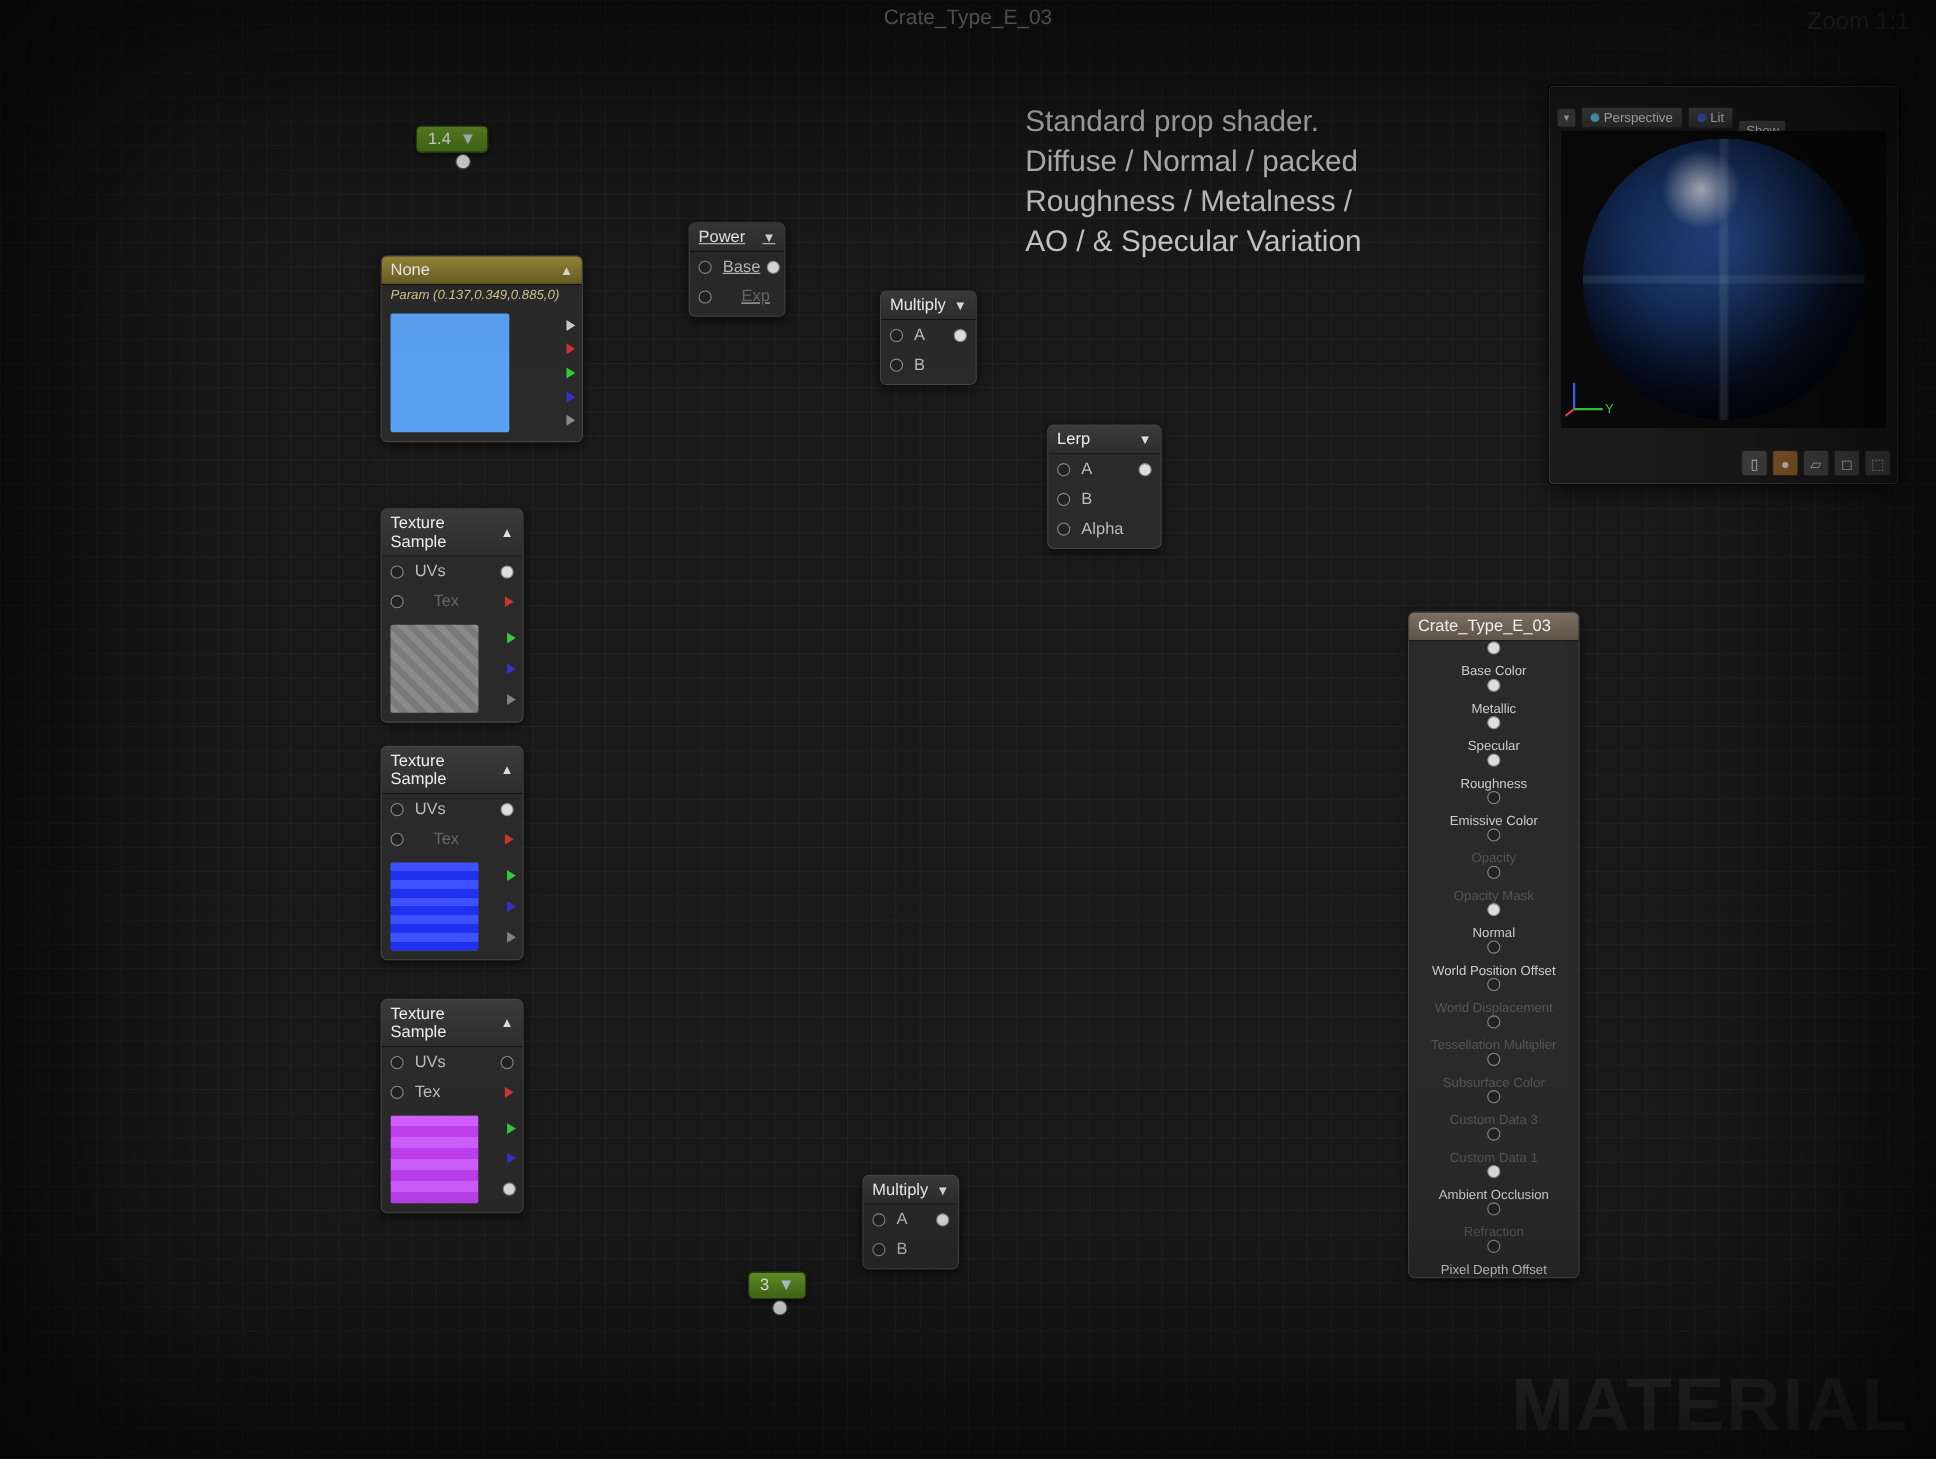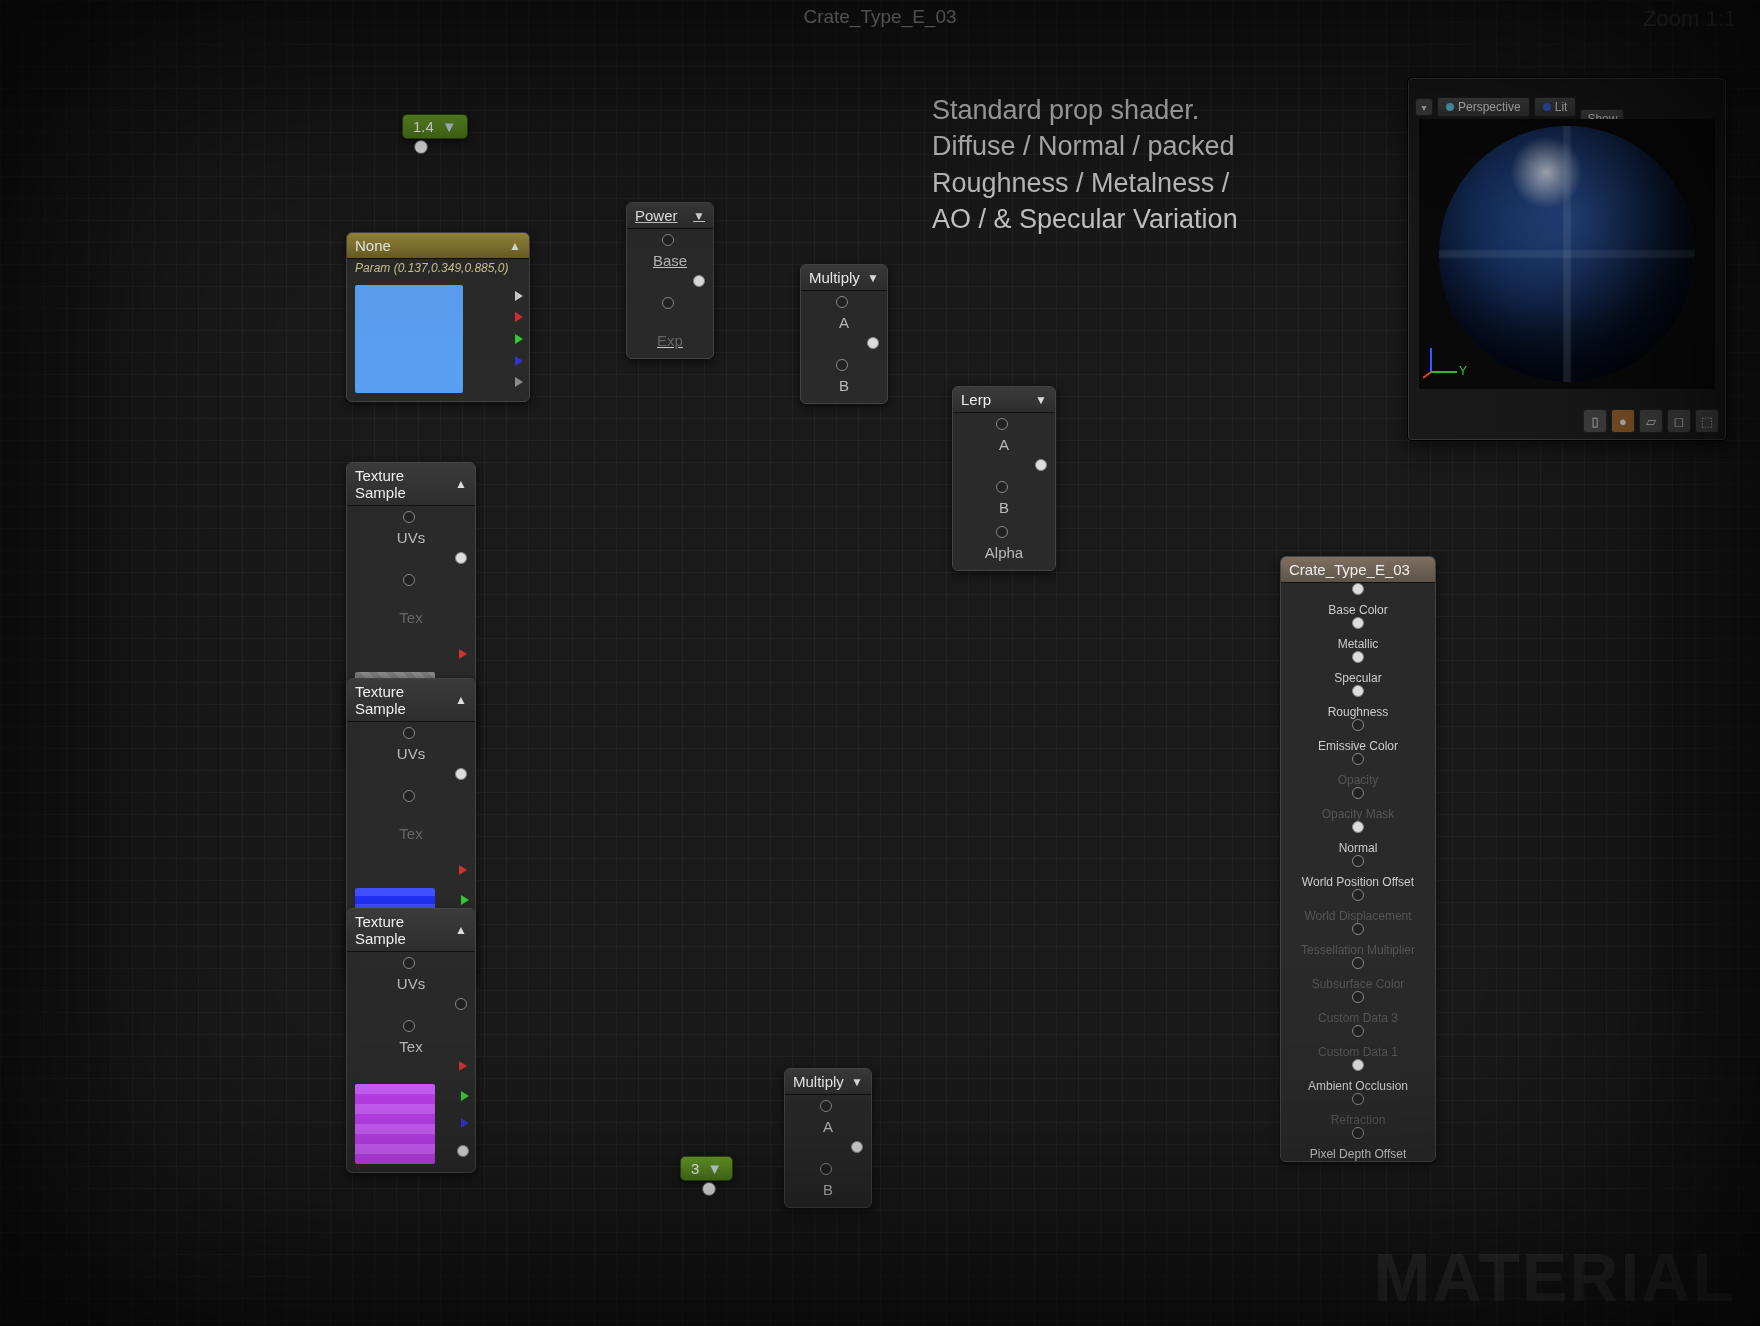--- a/index.html
+++ b/index.html
@@ -179,7 +179,7 @@
 Roughness / Metalness /
 AO / &amp; Specular Variation</div>
 
-<div class="pill" style="top:114px; left:378px;margin-left:24px;">
+<div class="pill" style="top:114px; left:378px;">
   <span>1.4</span>
   <span style="color:#cde;">▼</span>
 </div>

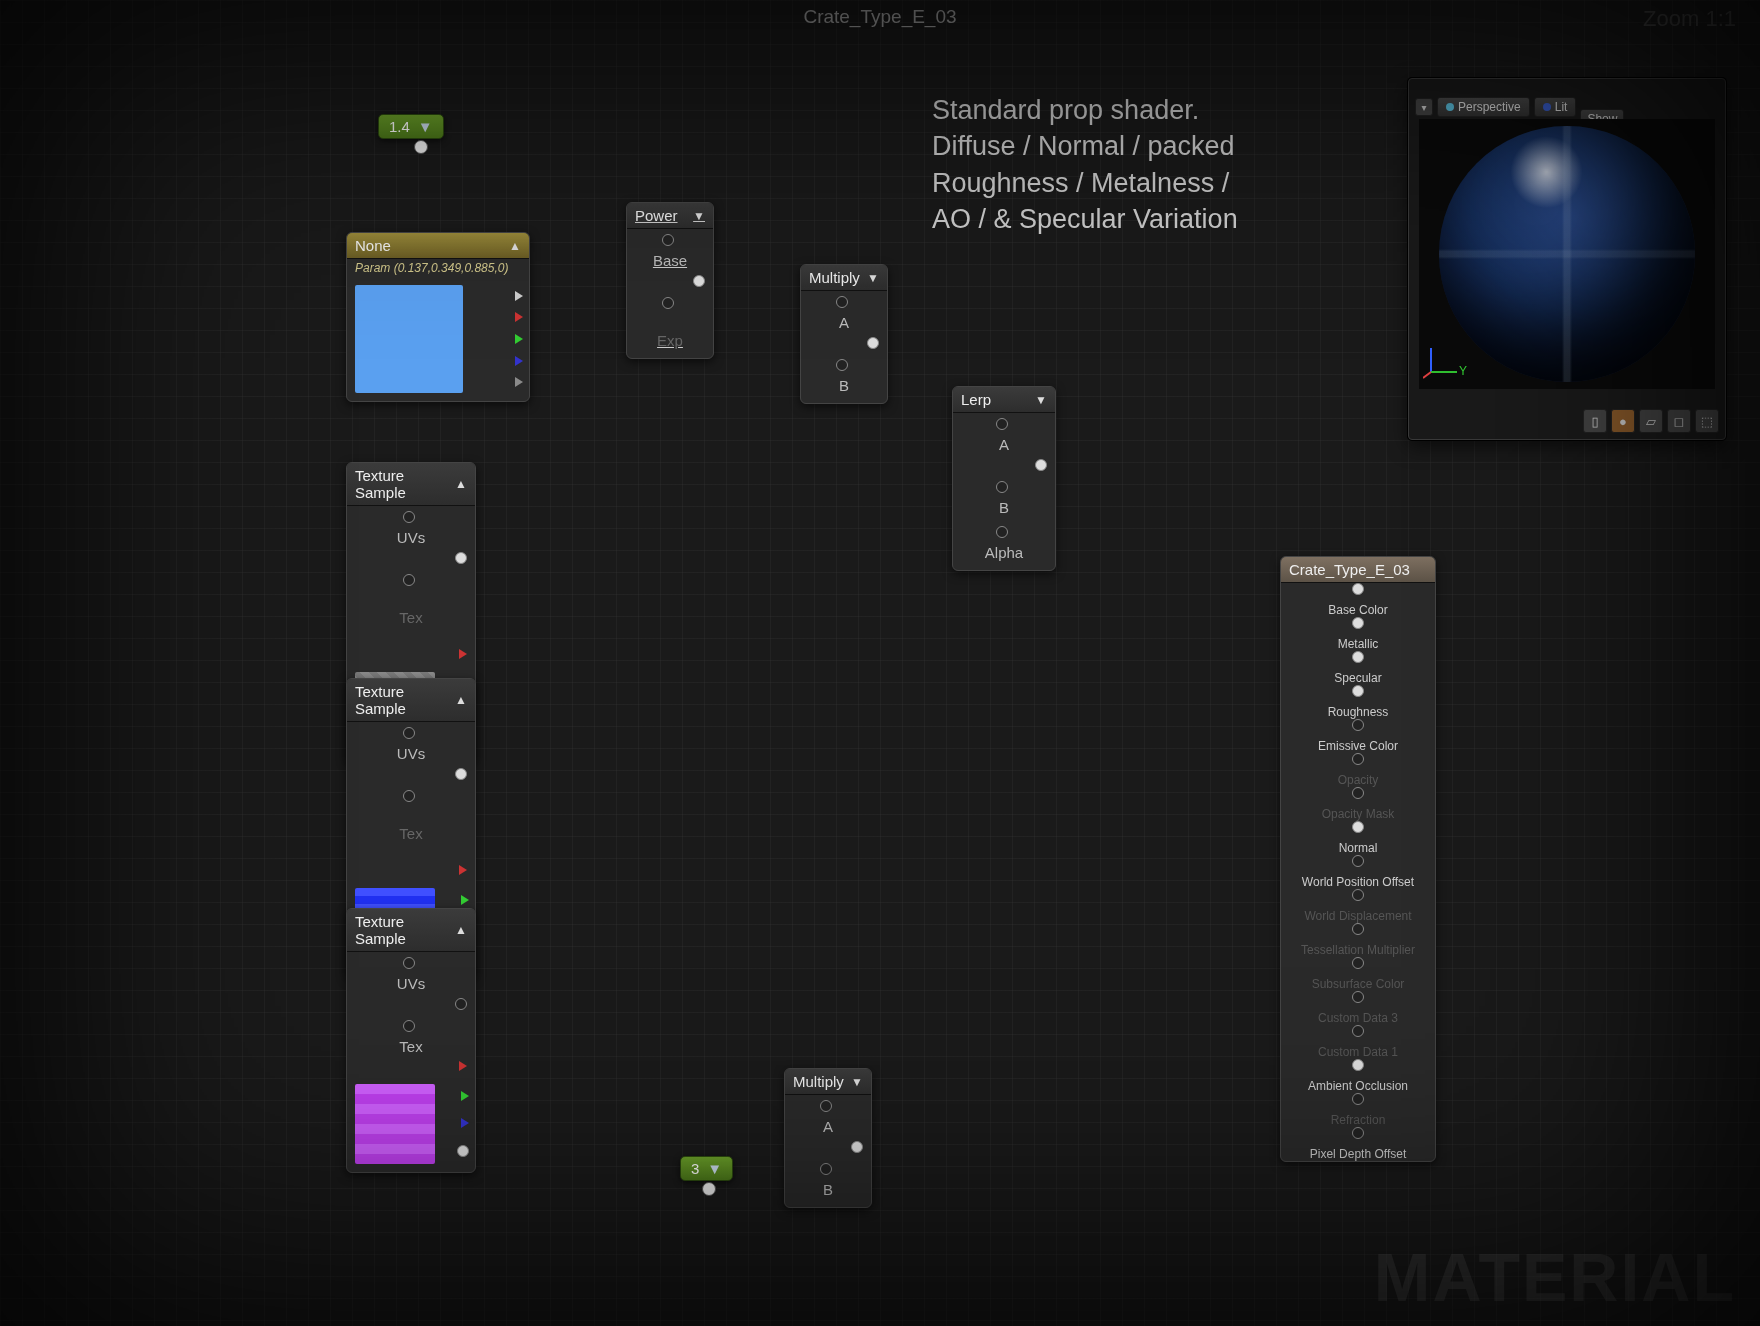--- a/index.html
+++ b/index.html
@@ -68,7 +68,7 @@
 .hd-beige { background: linear-gradient(#7e7061,#5d5347); border-bottom:1px solid #111; }
 .hd .tri { color:#ddd; font-size:12px; }
 
-.row { display:flex; align-items:center; padding: 5px 8px; color:#bbb; gap:6px;flex-direction:column; }
+.row { display:flex; align-items:center; padding: 5px 8px; color:#bbb; gap:6px; }
 .row.dim { color:#666;gap:23px; }
 .pin-l { width:12px; height:12px; border-radius:50%; border:1.5px solid #888; background:#222; margin-right:4px; flex-shrink:0;}
 .pin-r { width:12px; height:12px; border-radius:50%; border:1.5px solid #888; background:#ddd; margin-left:auto; flex-shrink:0;}

